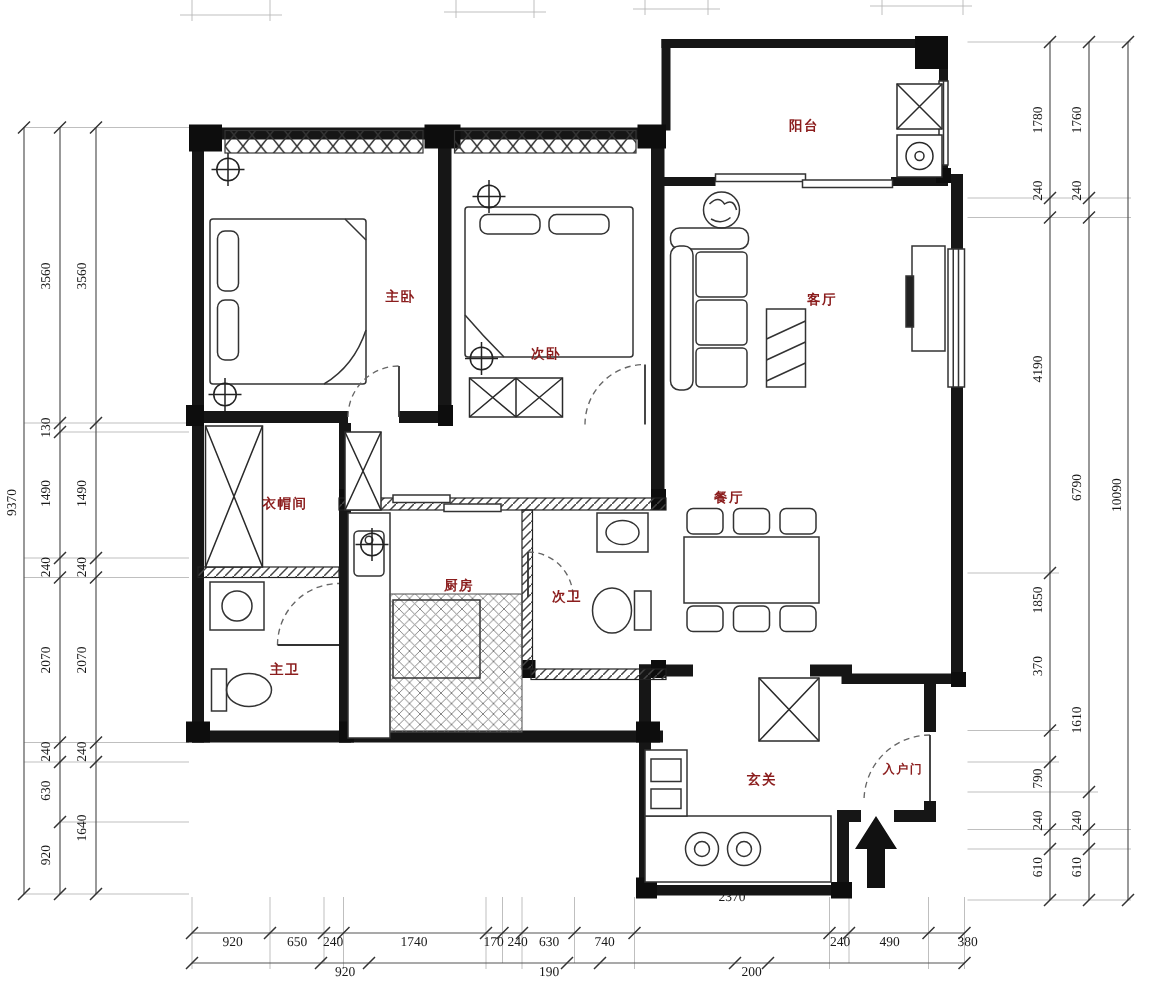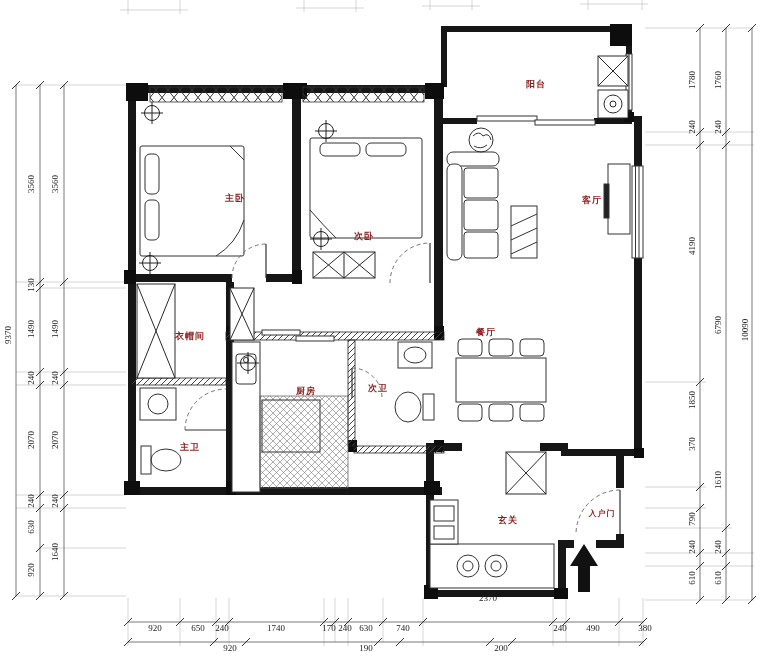--- a/index.html
+++ b/index.html
@@ -269,7 +269,7 @@
   <polygon fill="#111" points="584,544 598,566 590,566 590,592 578,592 578,566 570,566"></polygon>
 </svg>
 
-<div class="lbl room" style="left:235px;top:198px">主卧</div>
+<div class="lbl room" style="left:267px;top:198px">主卧</div>
 <div class="lbl room" style="left:364px;top:236px">次卧</div>
 <div class="lbl room" style="left:536px;top:84px">阳台</div>
 <div class="lbl room" style="left:592px;top:200px">客厅</div>

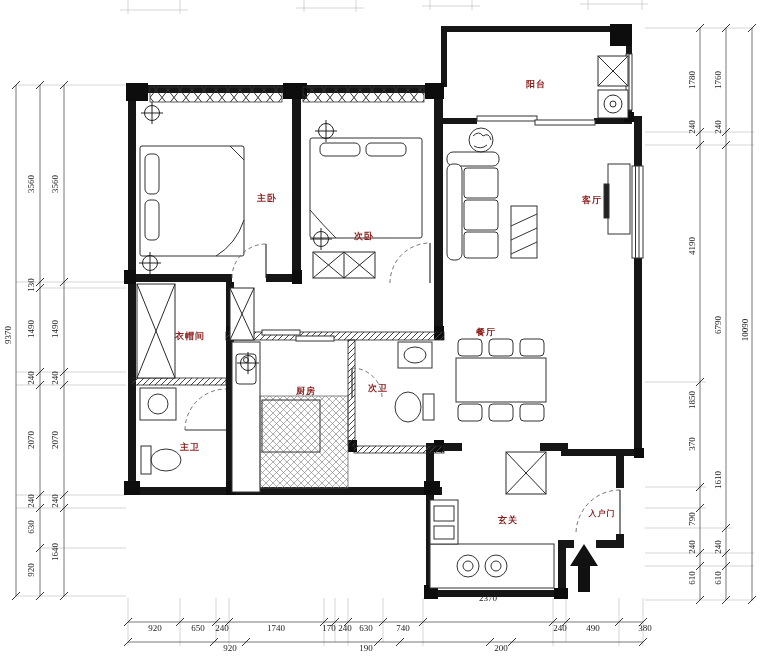--- a/index.html
+++ b/index.html
@@ -272,7 +272,7 @@
 <div class="lbl room" style="left:267px;top:198px">主卧</div>
 <div class="lbl room" style="left:364px;top:236px">次卧</div>
 <div class="lbl room" style="left:536px;top:84px">阳台</div>
-<div class="lbl room" style="left:592px;top:200px">客厅</div>
+<div class="lbl room" style="left:548px;top:200px">客厅</div>
 <div class="lbl room" style="left:486px;top:332px">餐厅</div>
 <div class="lbl room" style="left:190px;top:336px">衣帽间</div>
 <div class="lbl room" style="left:306px;top:391px">厨房</div>

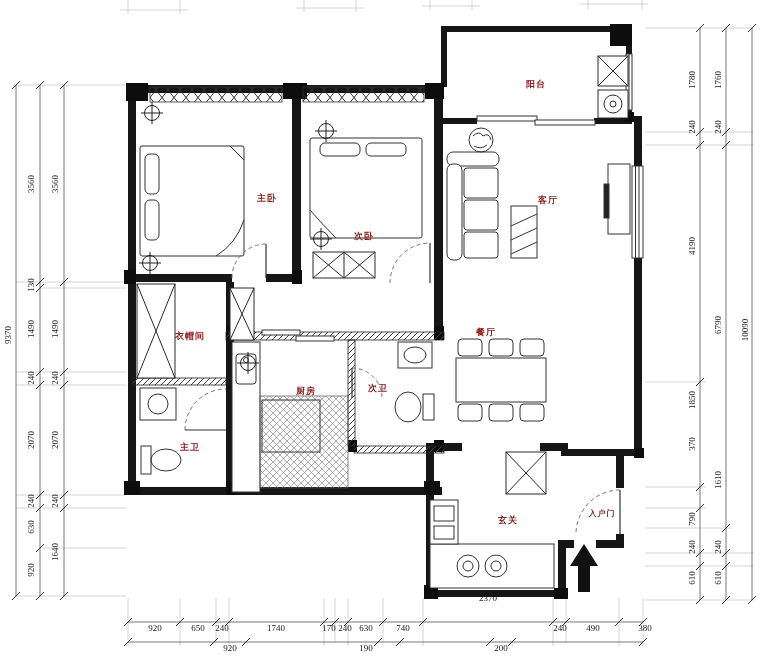--- a/index.html
+++ b/index.html
@@ -276,7 +276,7 @@
 <div class="lbl room" style="left:486px;top:332px">餐厅</div>
 <div class="lbl room" style="left:190px;top:336px">衣帽间</div>
 <div class="lbl room" style="left:306px;top:391px">厨房</div>
-<div class="lbl room" style="left:378px;top:388px">次卫</div>
+<div class="lbl room" style="left:378px;top:398px">次卫</div>
 <div class="lbl room" style="left:190px;top:447px">主卫</div>
 <div class="lbl room" style="left:508px;top:520px">玄关</div>
 <div class="lbl room" style="left:602px;top:513px;font-size:8px">入户门</div>

